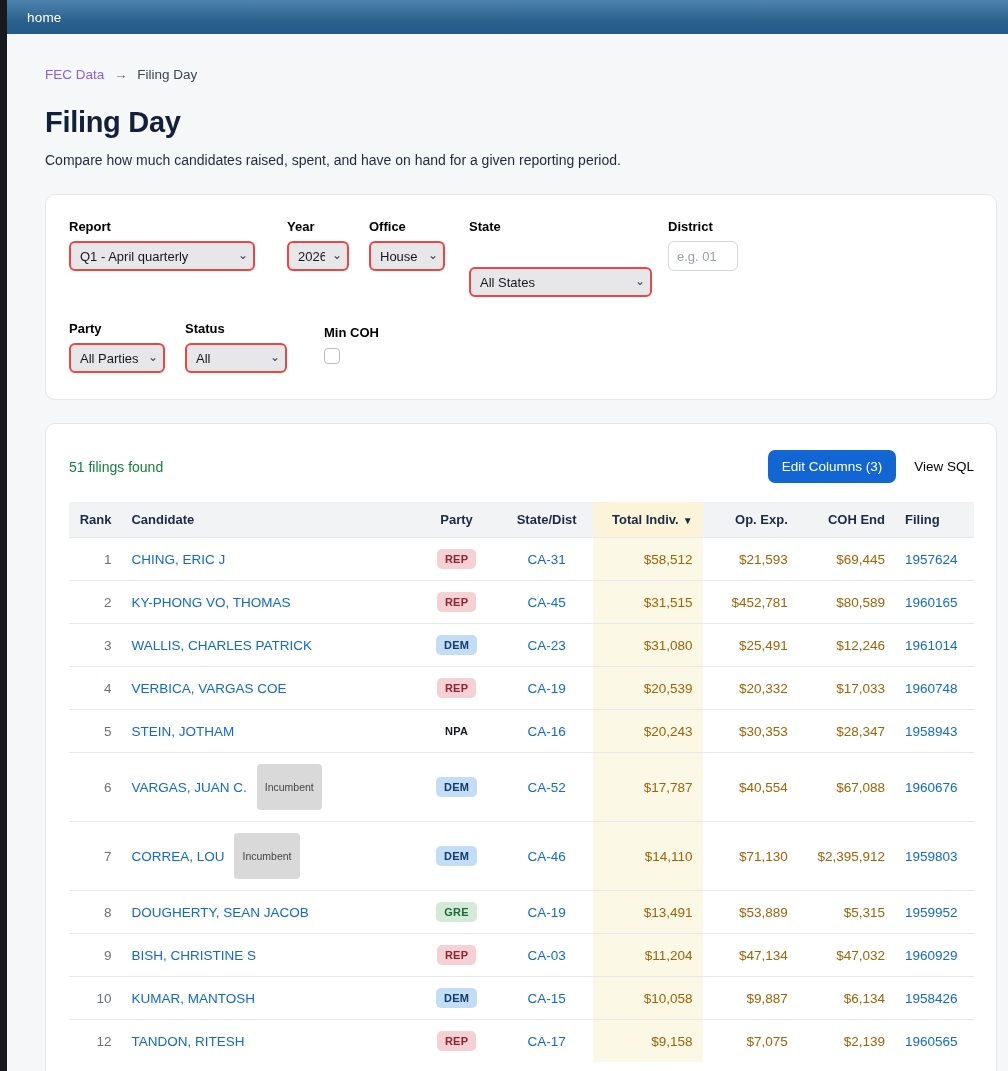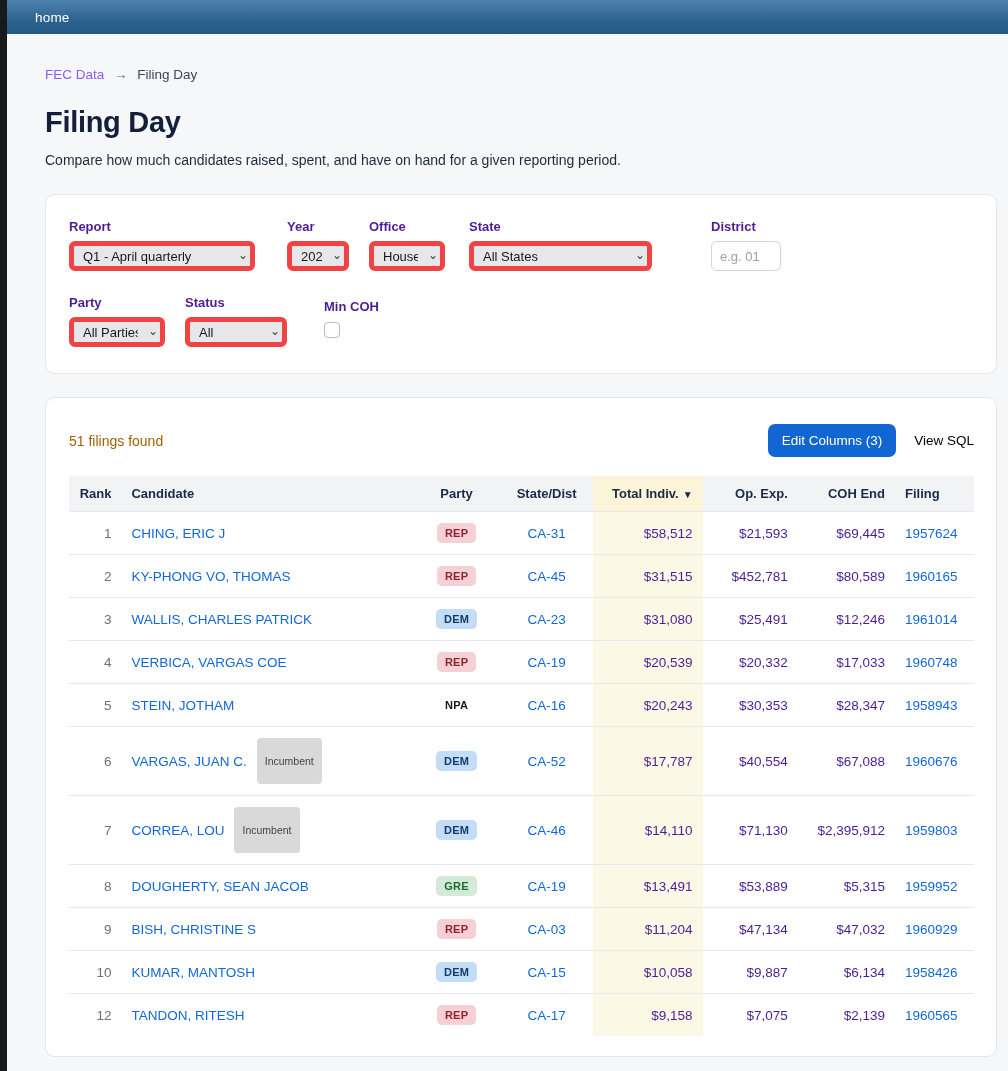--- a/index.html
+++ b/index.html
@@ -20,7 +20,7 @@
     height: 34px;
     background: linear-gradient(180deg, #4d83ad 0%, #2c628e 60%, #235a88 100%);
     display: flex; align-items: center;
-    padding-left: 28px;
+    padding-left: 20px;
   }
   .topbar a {
     color: #ffffff; font-size: 13.5px; text-decoration: none; letter-spacing: .2px;

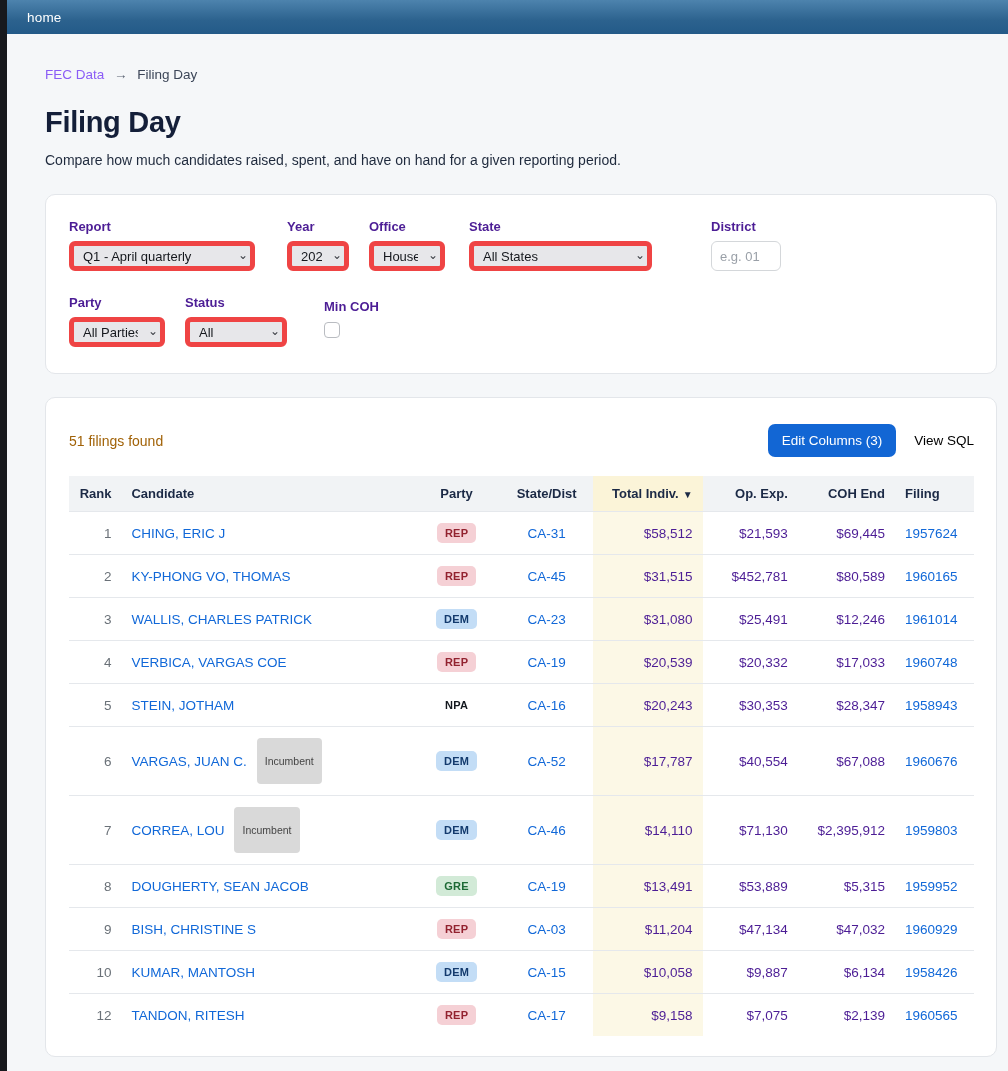--- a/index.html
+++ b/index.html
@@ -44,7 +44,7 @@
   .filter-row { display: flex; align-items: flex-start; }
   .filter-row + .filter-row { margin-top: 24px; }
   .field { display: flex; flex-direction: column; }
-  .field label { font-size: 13px; font-weight: 700; color: #4c1d95; margin-bottom: 7px; }
+  .field label { font-size: 13px; font-weight: 700; color: #000000; margin-bottom: 7px; }
   .field-report { width: 186px; margin-right: 32px; }
   .field-year   { width: 62px;  margin-right: 20px; }
   .field-office { width: 76px;  margin-right: 24px; }

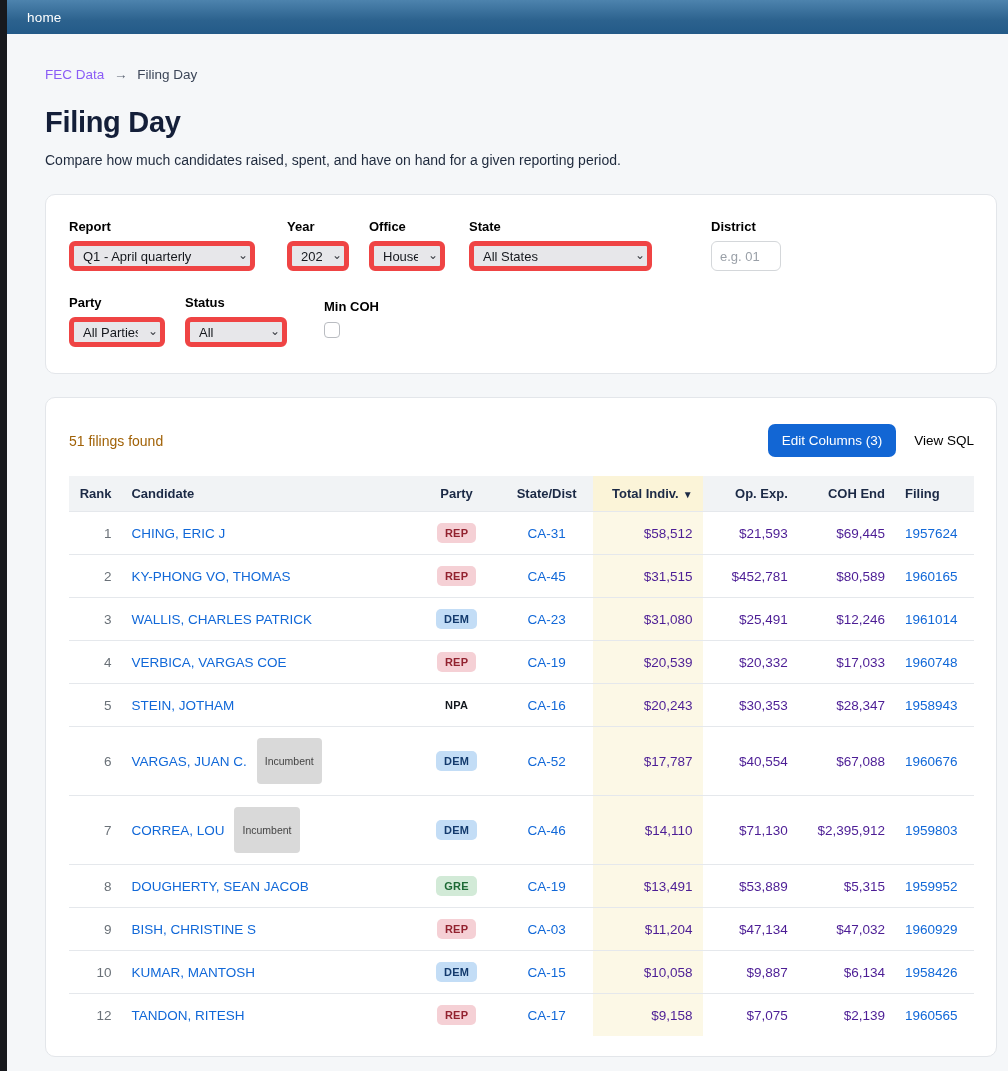--- a/index.html
+++ b/index.html
@@ -48,7 +48,7 @@
   .field-report { width: 186px; margin-right: 32px; }
   .field-year   { width: 62px;  margin-right: 20px; }
   .field-office { width: 76px;  margin-right: 24px; }
-  .field-state  { width: 183px; margin-right: 59px; }
+  .field-state  { width: 183px; margin-right: 16px; gap: 26px; }
   .field-district { width: 70px; }
   .field-party  { width: 96px;  margin-right: 20px; }
   .field-status { width: 102px; margin-right: 37px; }

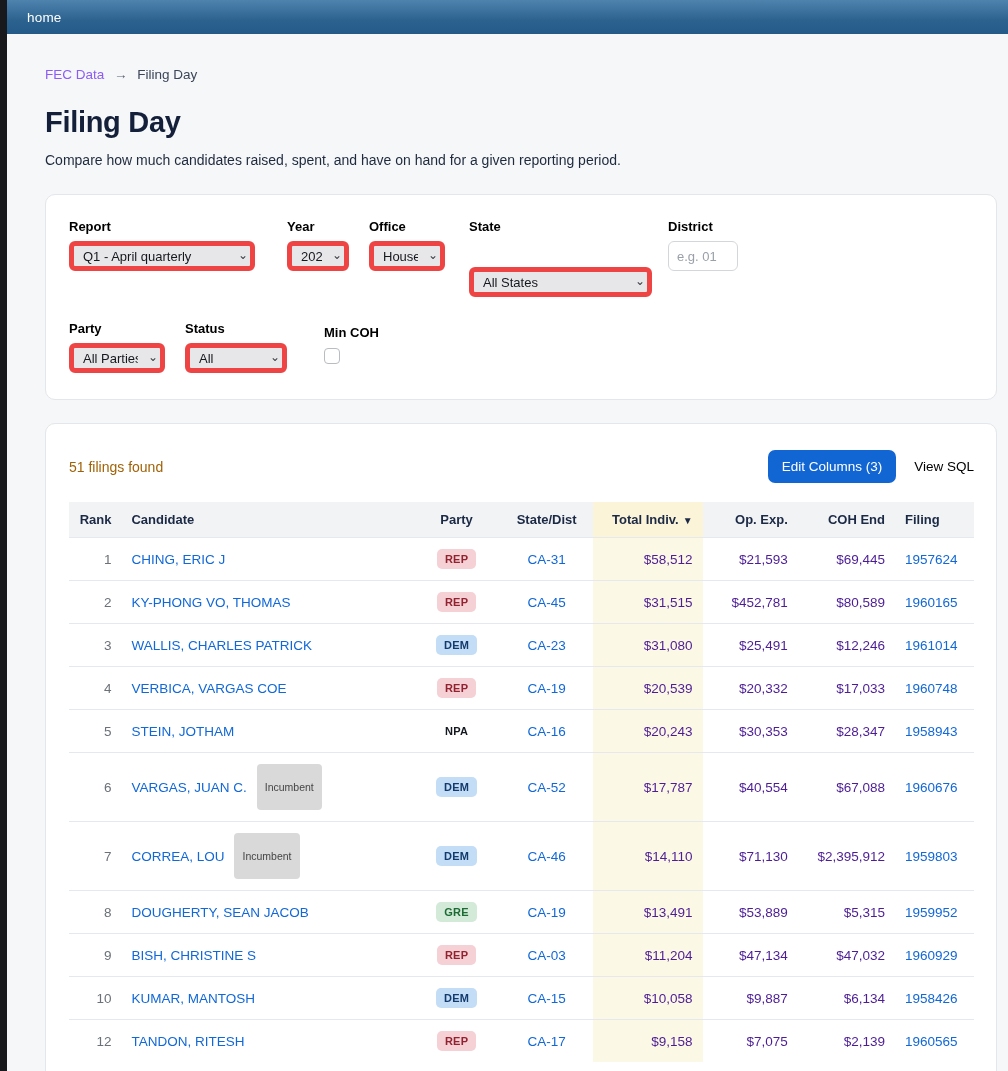--- a/index.html
+++ b/index.html
@@ -62,7 +62,7 @@
     font-size: 13px;
     color: #15181d;
     background: #e7e7ea;
-    border: 5px solid #ef4444;
+    border: 2px solid #ef4444;
     border-radius: 6px;
     padding: 0 22px 0 9px;
     appearance: none;

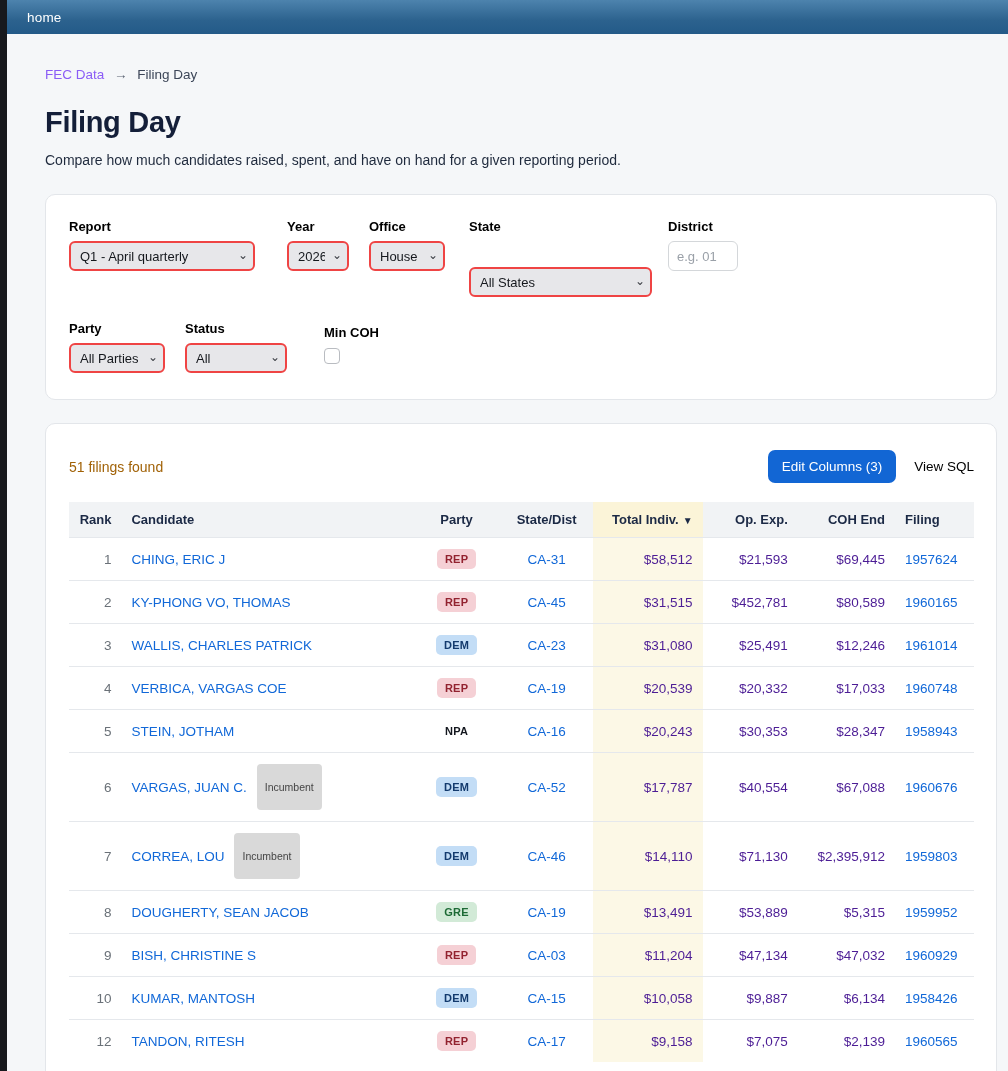--- a/index.html
+++ b/index.html
@@ -94,7 +94,7 @@
   
   .results-card { margin-top: 23px; padding: 20px 22px 0 23px; height: 660px; overflow: hidden; }
   .results-toolbar { display: flex; align-items: center; margin-top: 6px; }
-  .summary { font-size: 14px; color: #a16207; }
+  .summary { font-size: 14px; color: #15803d; }
   .toolbar-right { margin-left: auto; display: flex; align-items: center; gap: 18px; }
   .btn-primary {
     background: #1266d4; color: #ffffff;

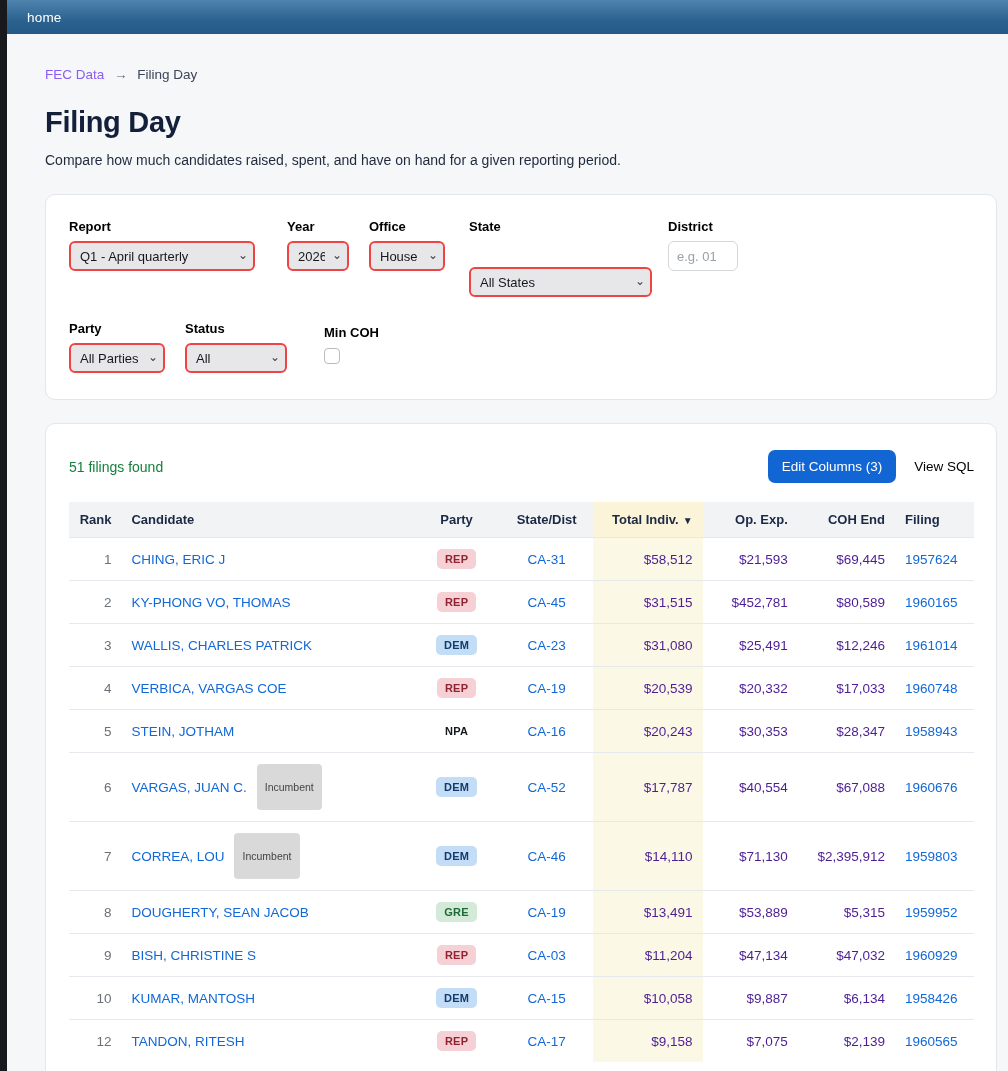--- a/index.html
+++ b/index.html
@@ -128,7 +128,7 @@
   .col-filing { text-align: left; width: 78px; }
   td.col-total { background: #fcf8e6; }
   td.col-rank { color: #6a7178; }
-  td.col-total, td.col-opexp, td.col-coh { color: #4c1d95; }
+  td.col-total, td.col-opexp, td.col-coh { color: #a16207; }
   a.cand-link, a.state-link, a.filing-link { color: #1168d8; text-decoration: none; }
   .sort-icon { font-size: 10px; margin-left: 4px; color: #1b2945; }
 

